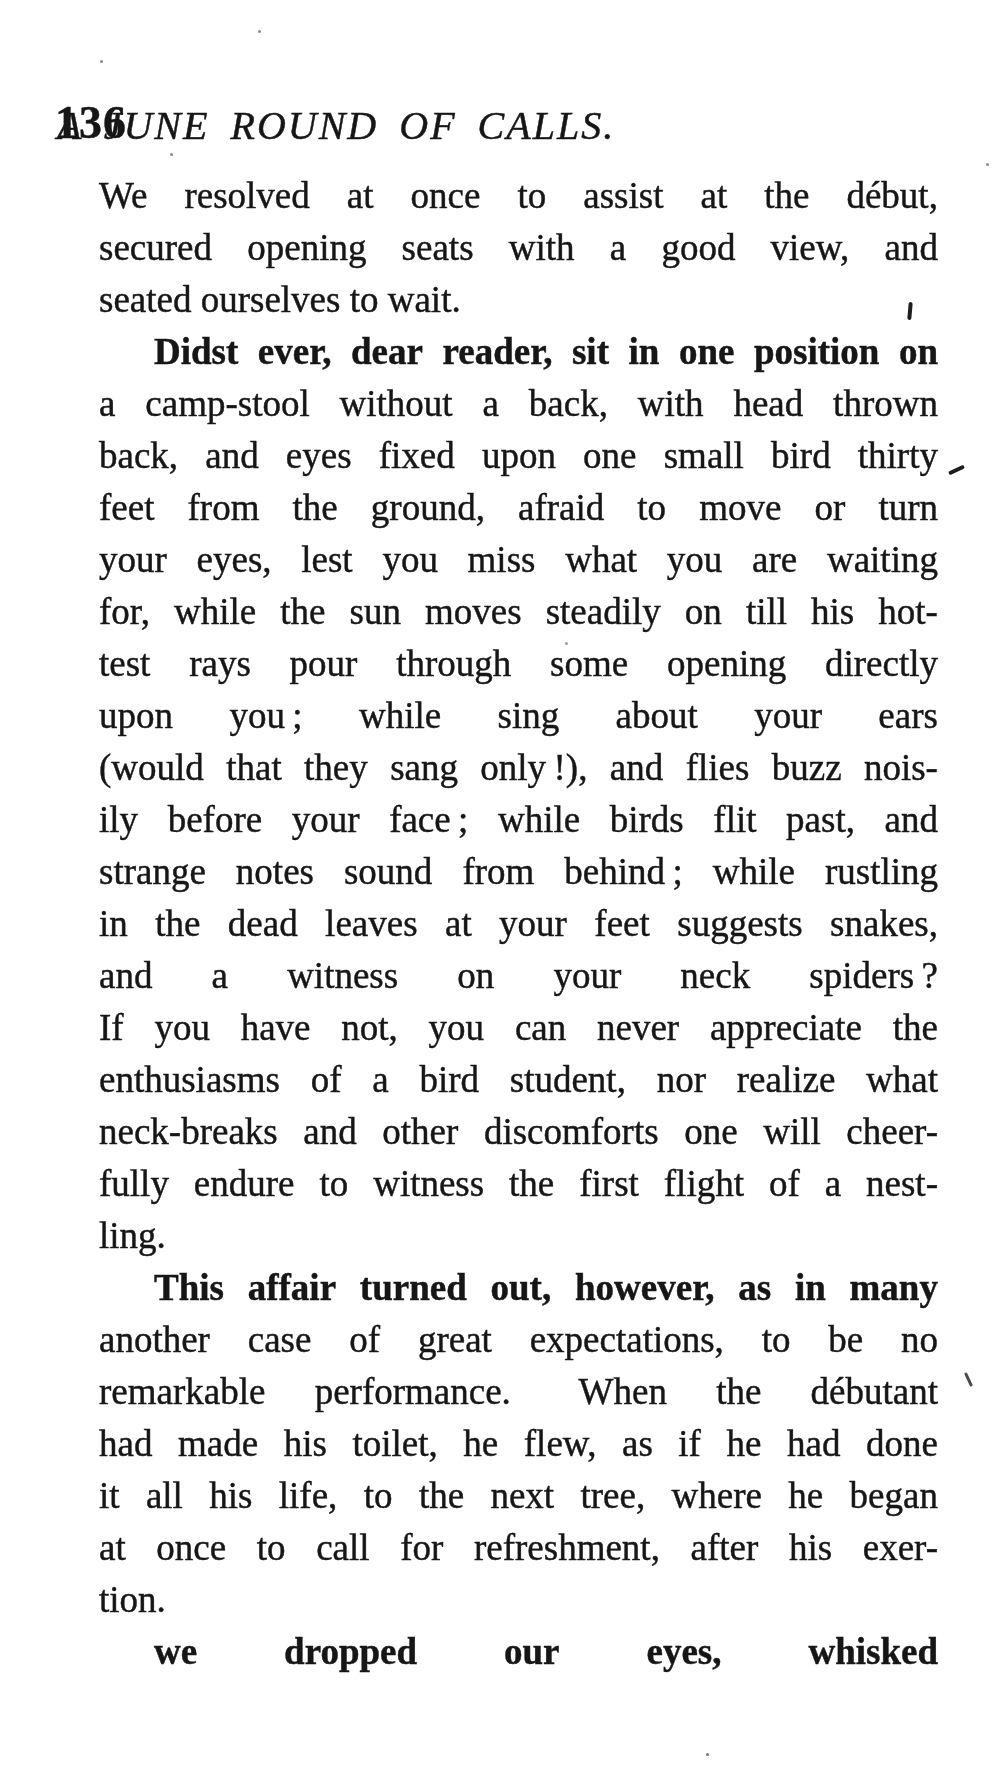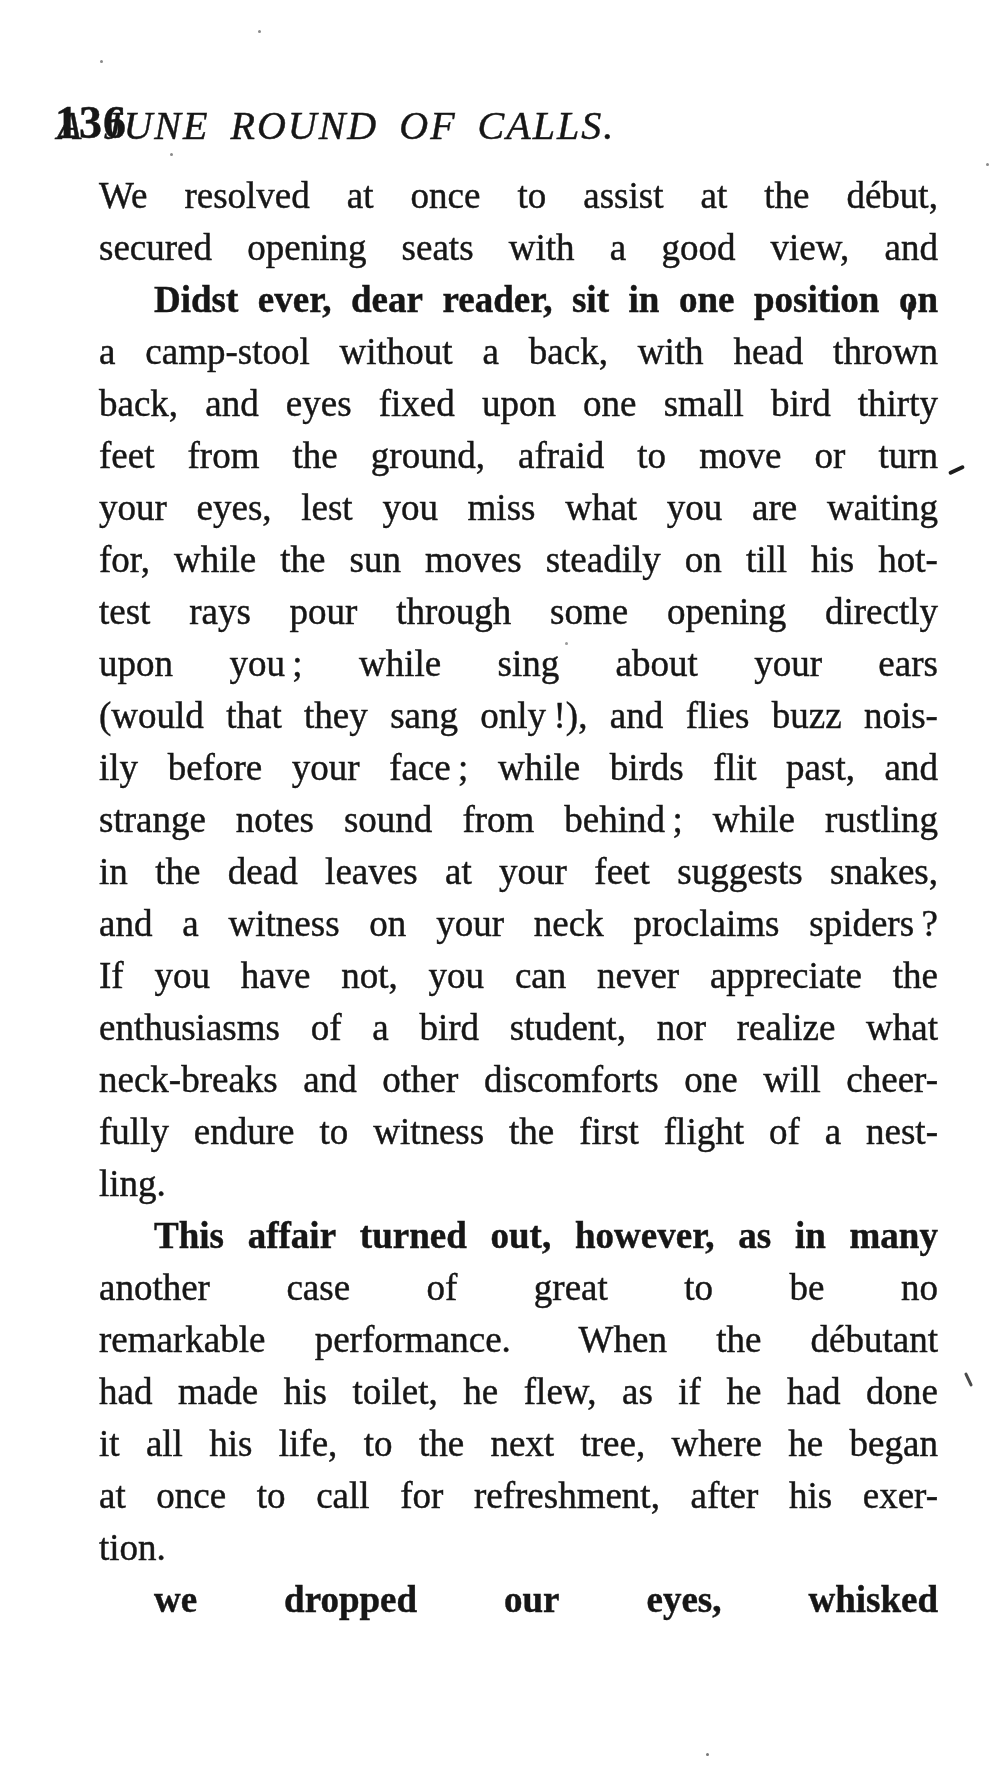--- a/index.html
+++ b/index.html
@@ -101,6 +101,7 @@
         <span>view,</span>
         <span>and</span>
       </div>
+      <div class="line">seated ourselves to wait.</div>
       <div class="line j indent">
         <span>Didst</span>
         <span>ever,</span>

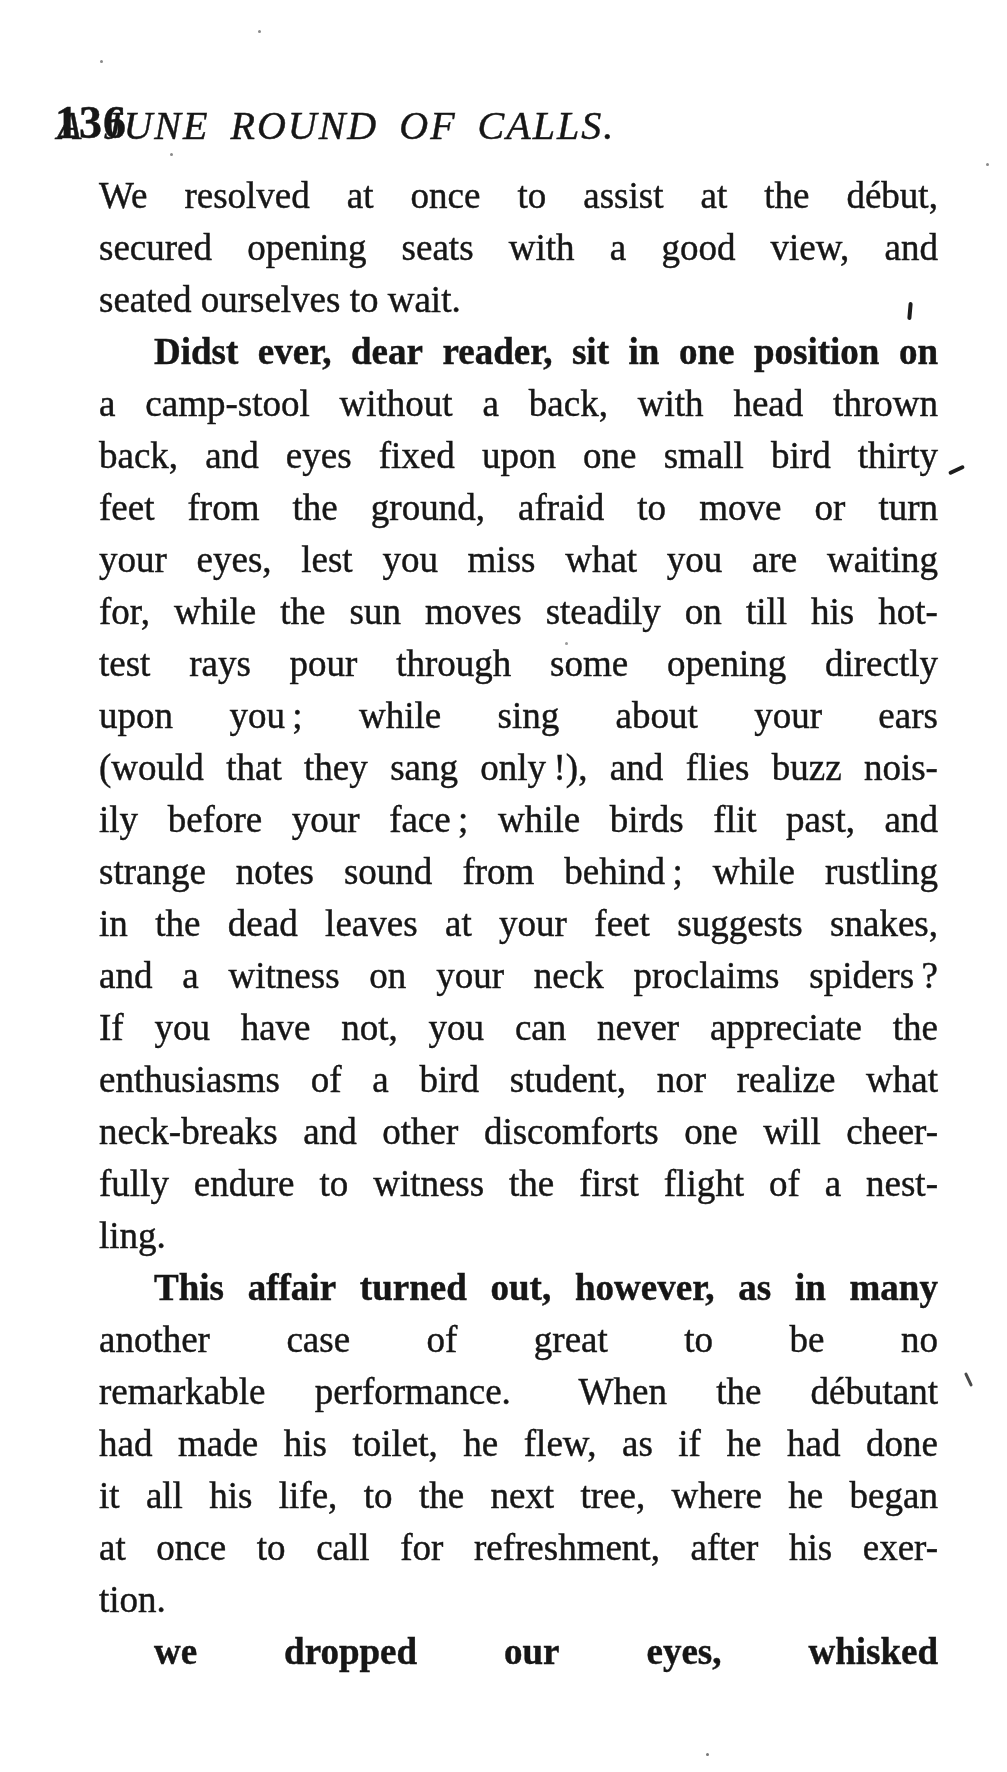--- a/index.html
+++ b/index.html
@@ -235,7 +235,6 @@
         <span>on</span>
         <span>your</span>
         <span>neck</span>
-        <span>proclaims</span>
         <span>spiders ?</span>
       </div>
       <div class="line j">

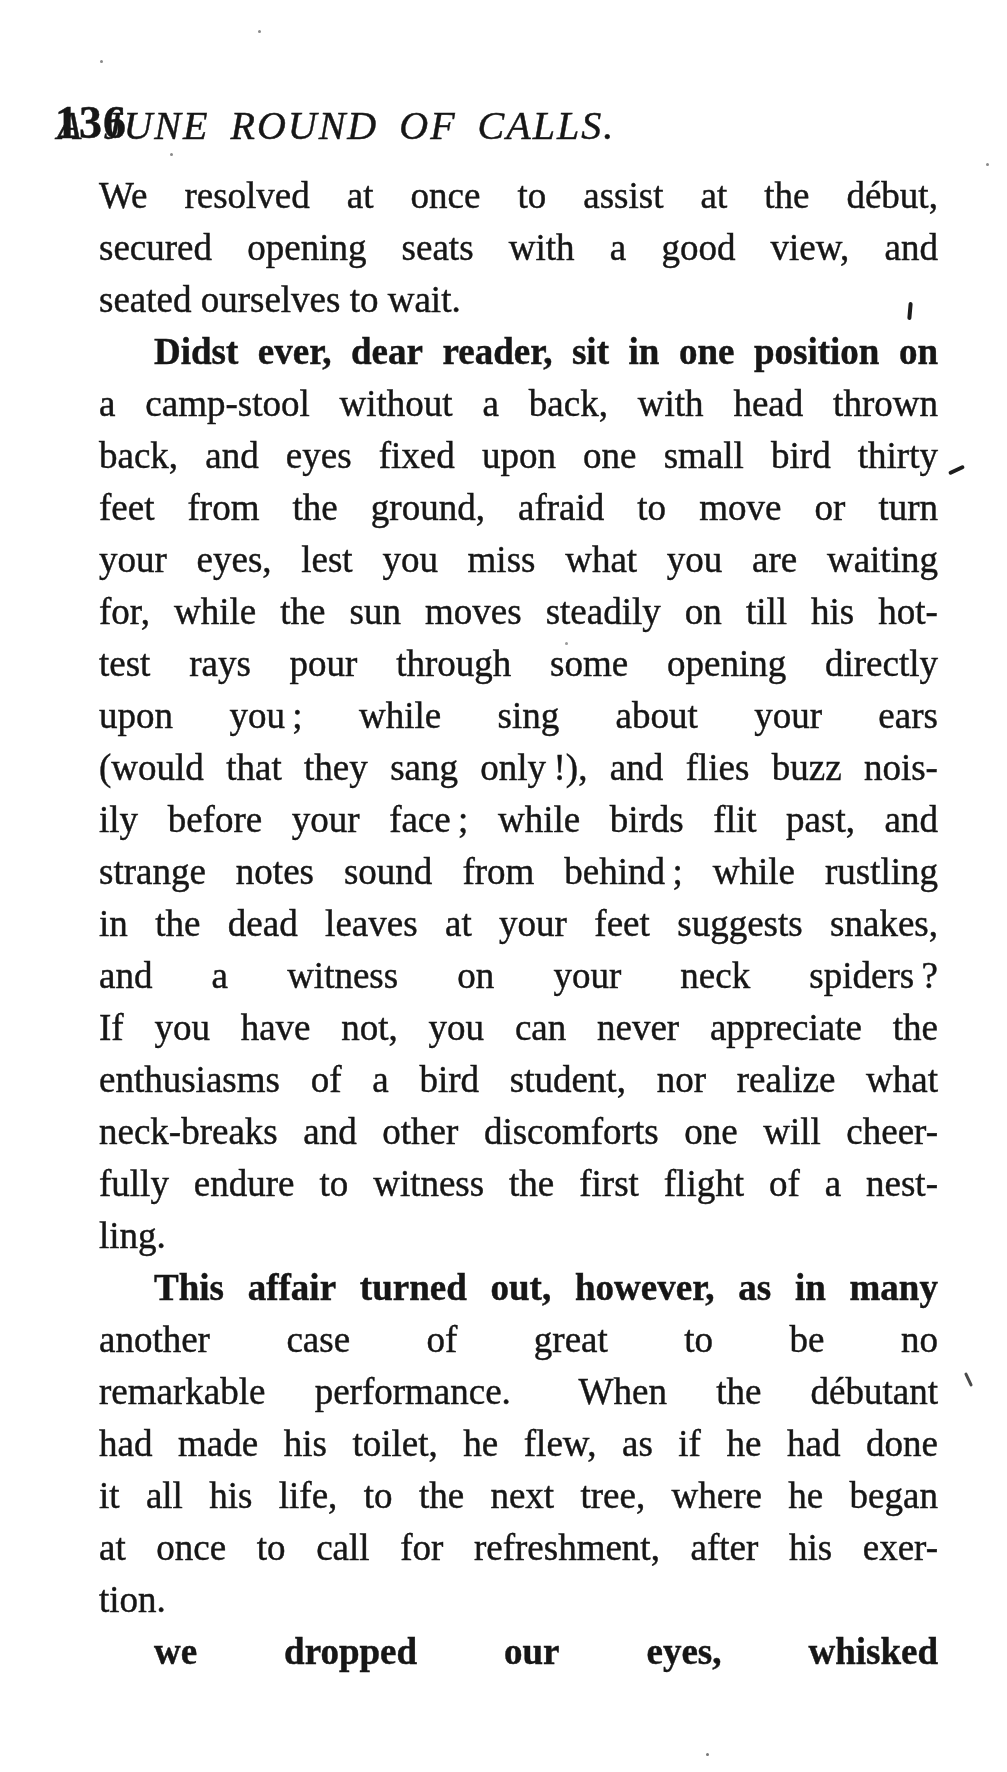--- a/index.html
+++ b/index.html
@@ -295,6 +295,7 @@
         <span>case</span>
         <span>of</span>
         <span>great</span>
+        <span>expectations,</span>
         <span>to</span>
         <span>be</span>
         <span>no</span>

